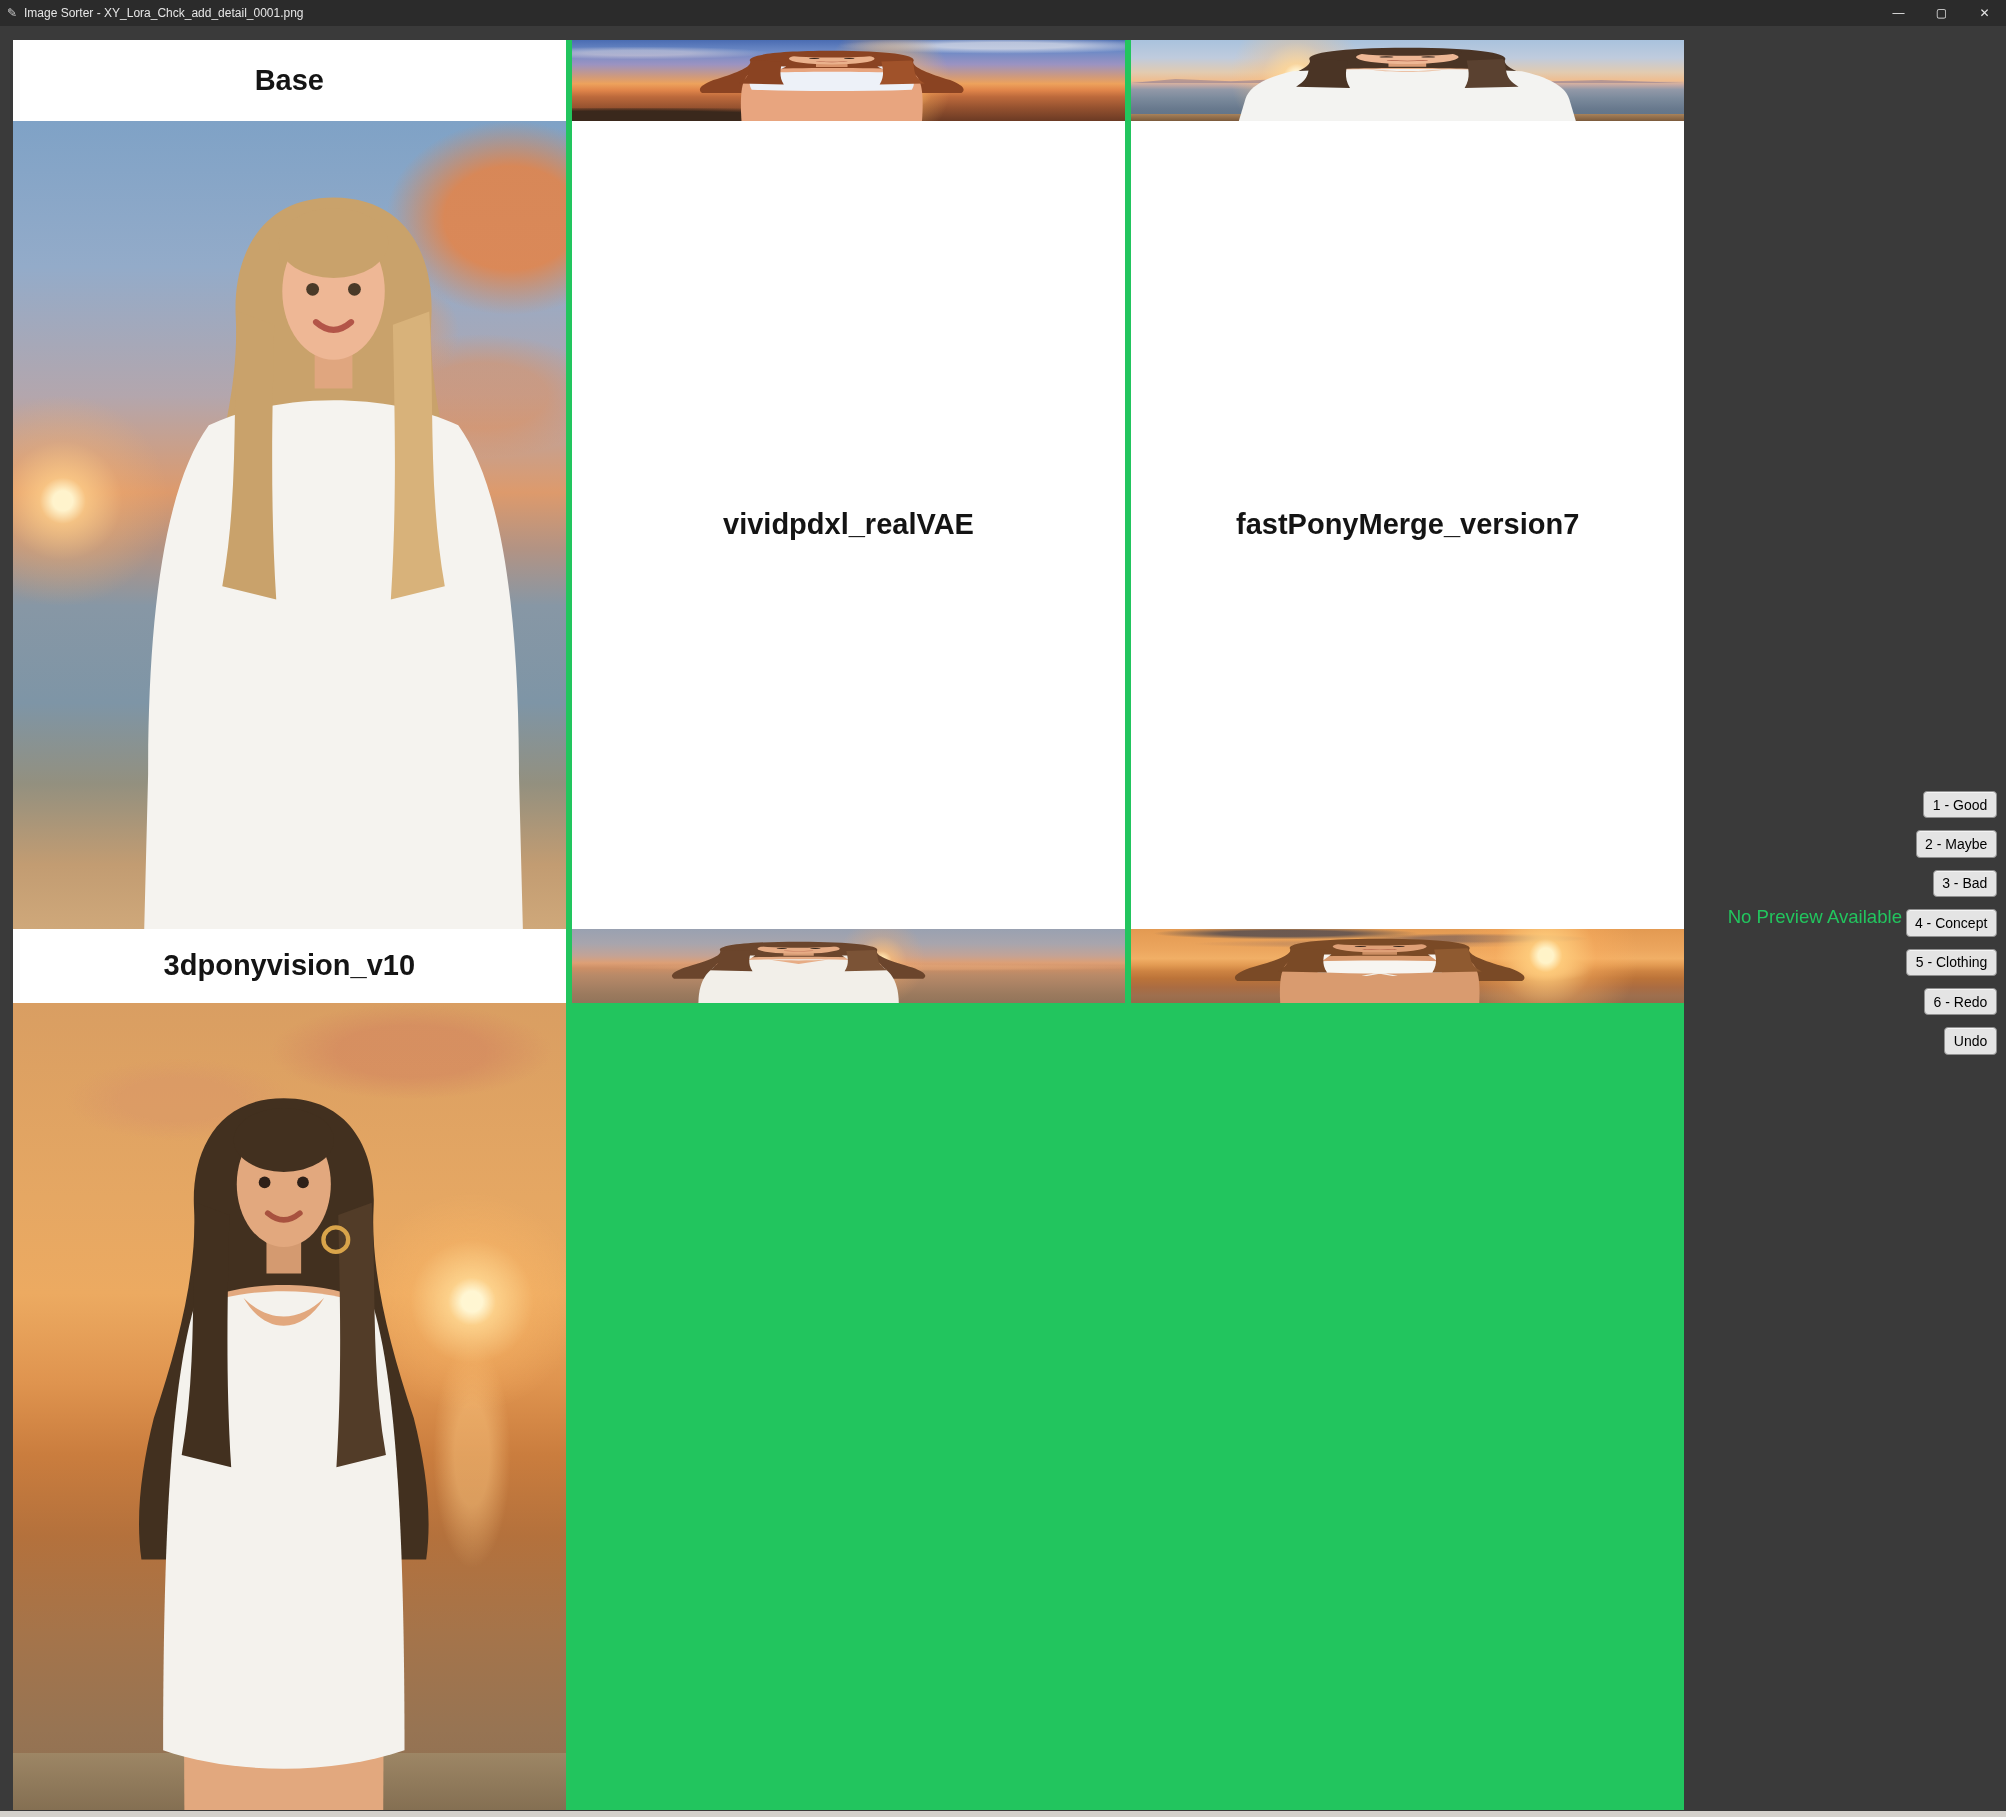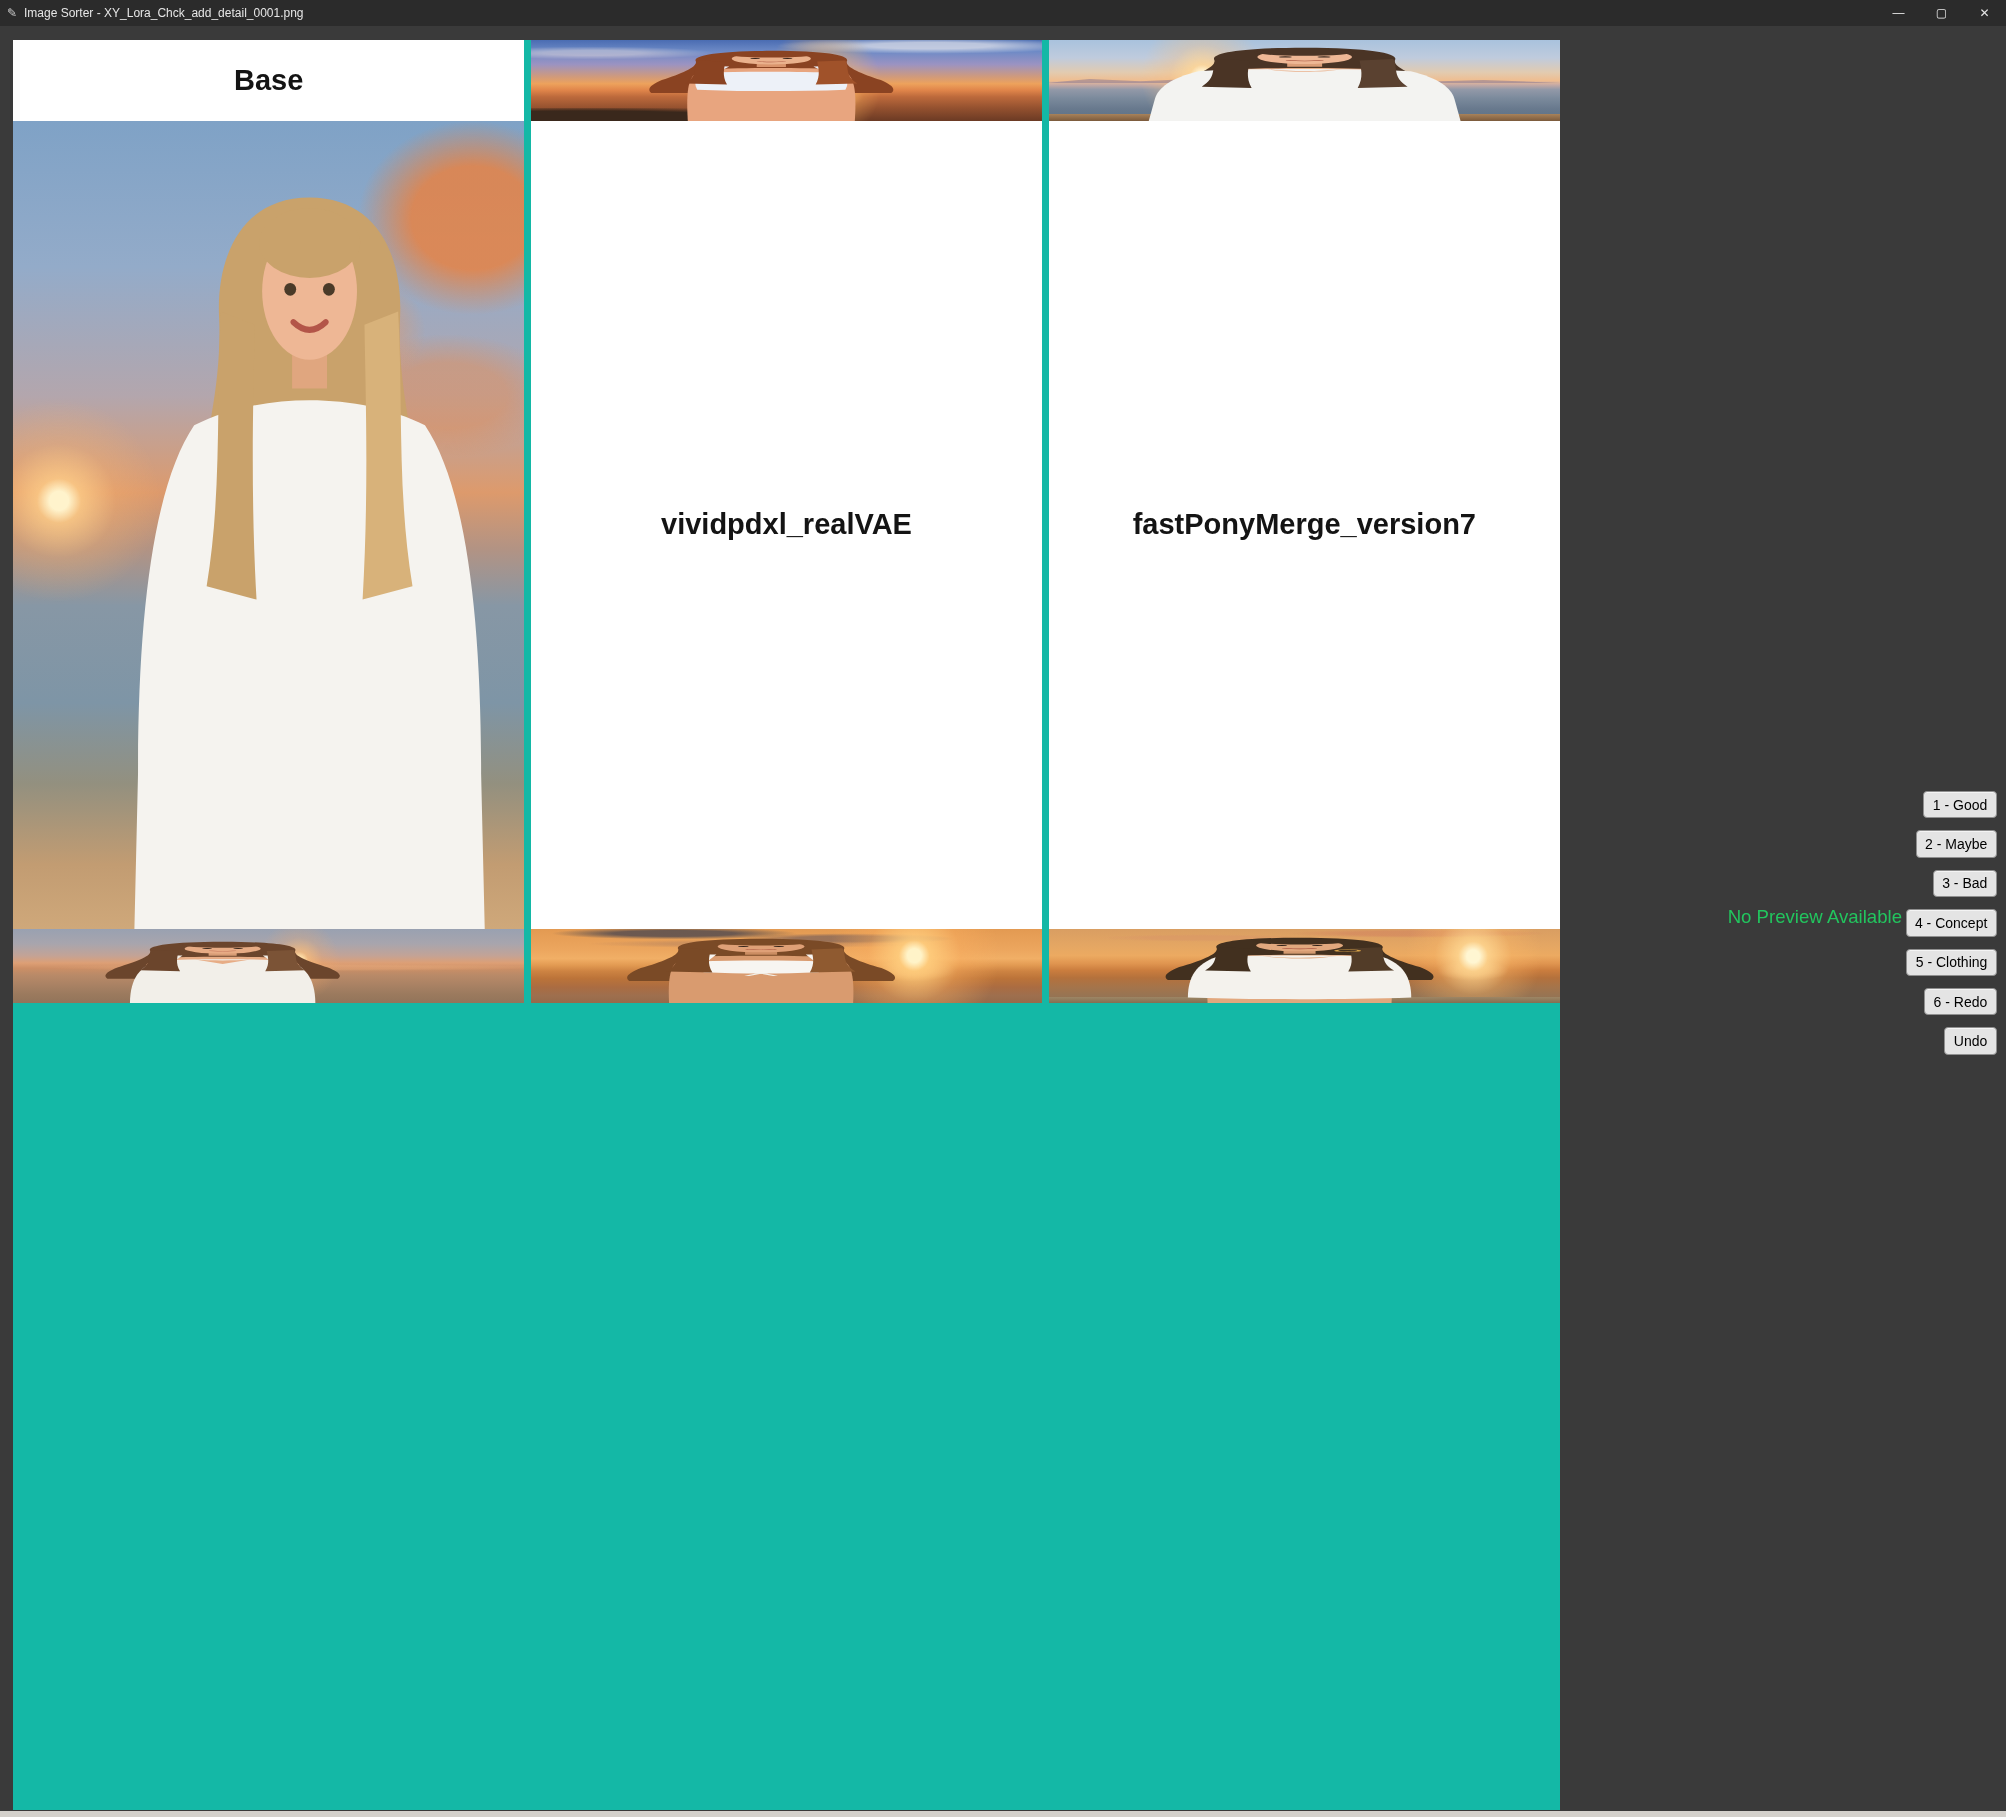--- a/index.html
+++ b/index.html
@@ -30,8 +30,8 @@
 
   
   .panel {
-    position:absolute; left:13px; top:40px; width:1547px; height:1770px;
-    background:#14b8a6;
+    position:absolute; left:13px; top:40px; width:1671px; height:1770px;
+    background:#22c55e;
   }
   .grid {
     display:grid; width:100%; height:100%;

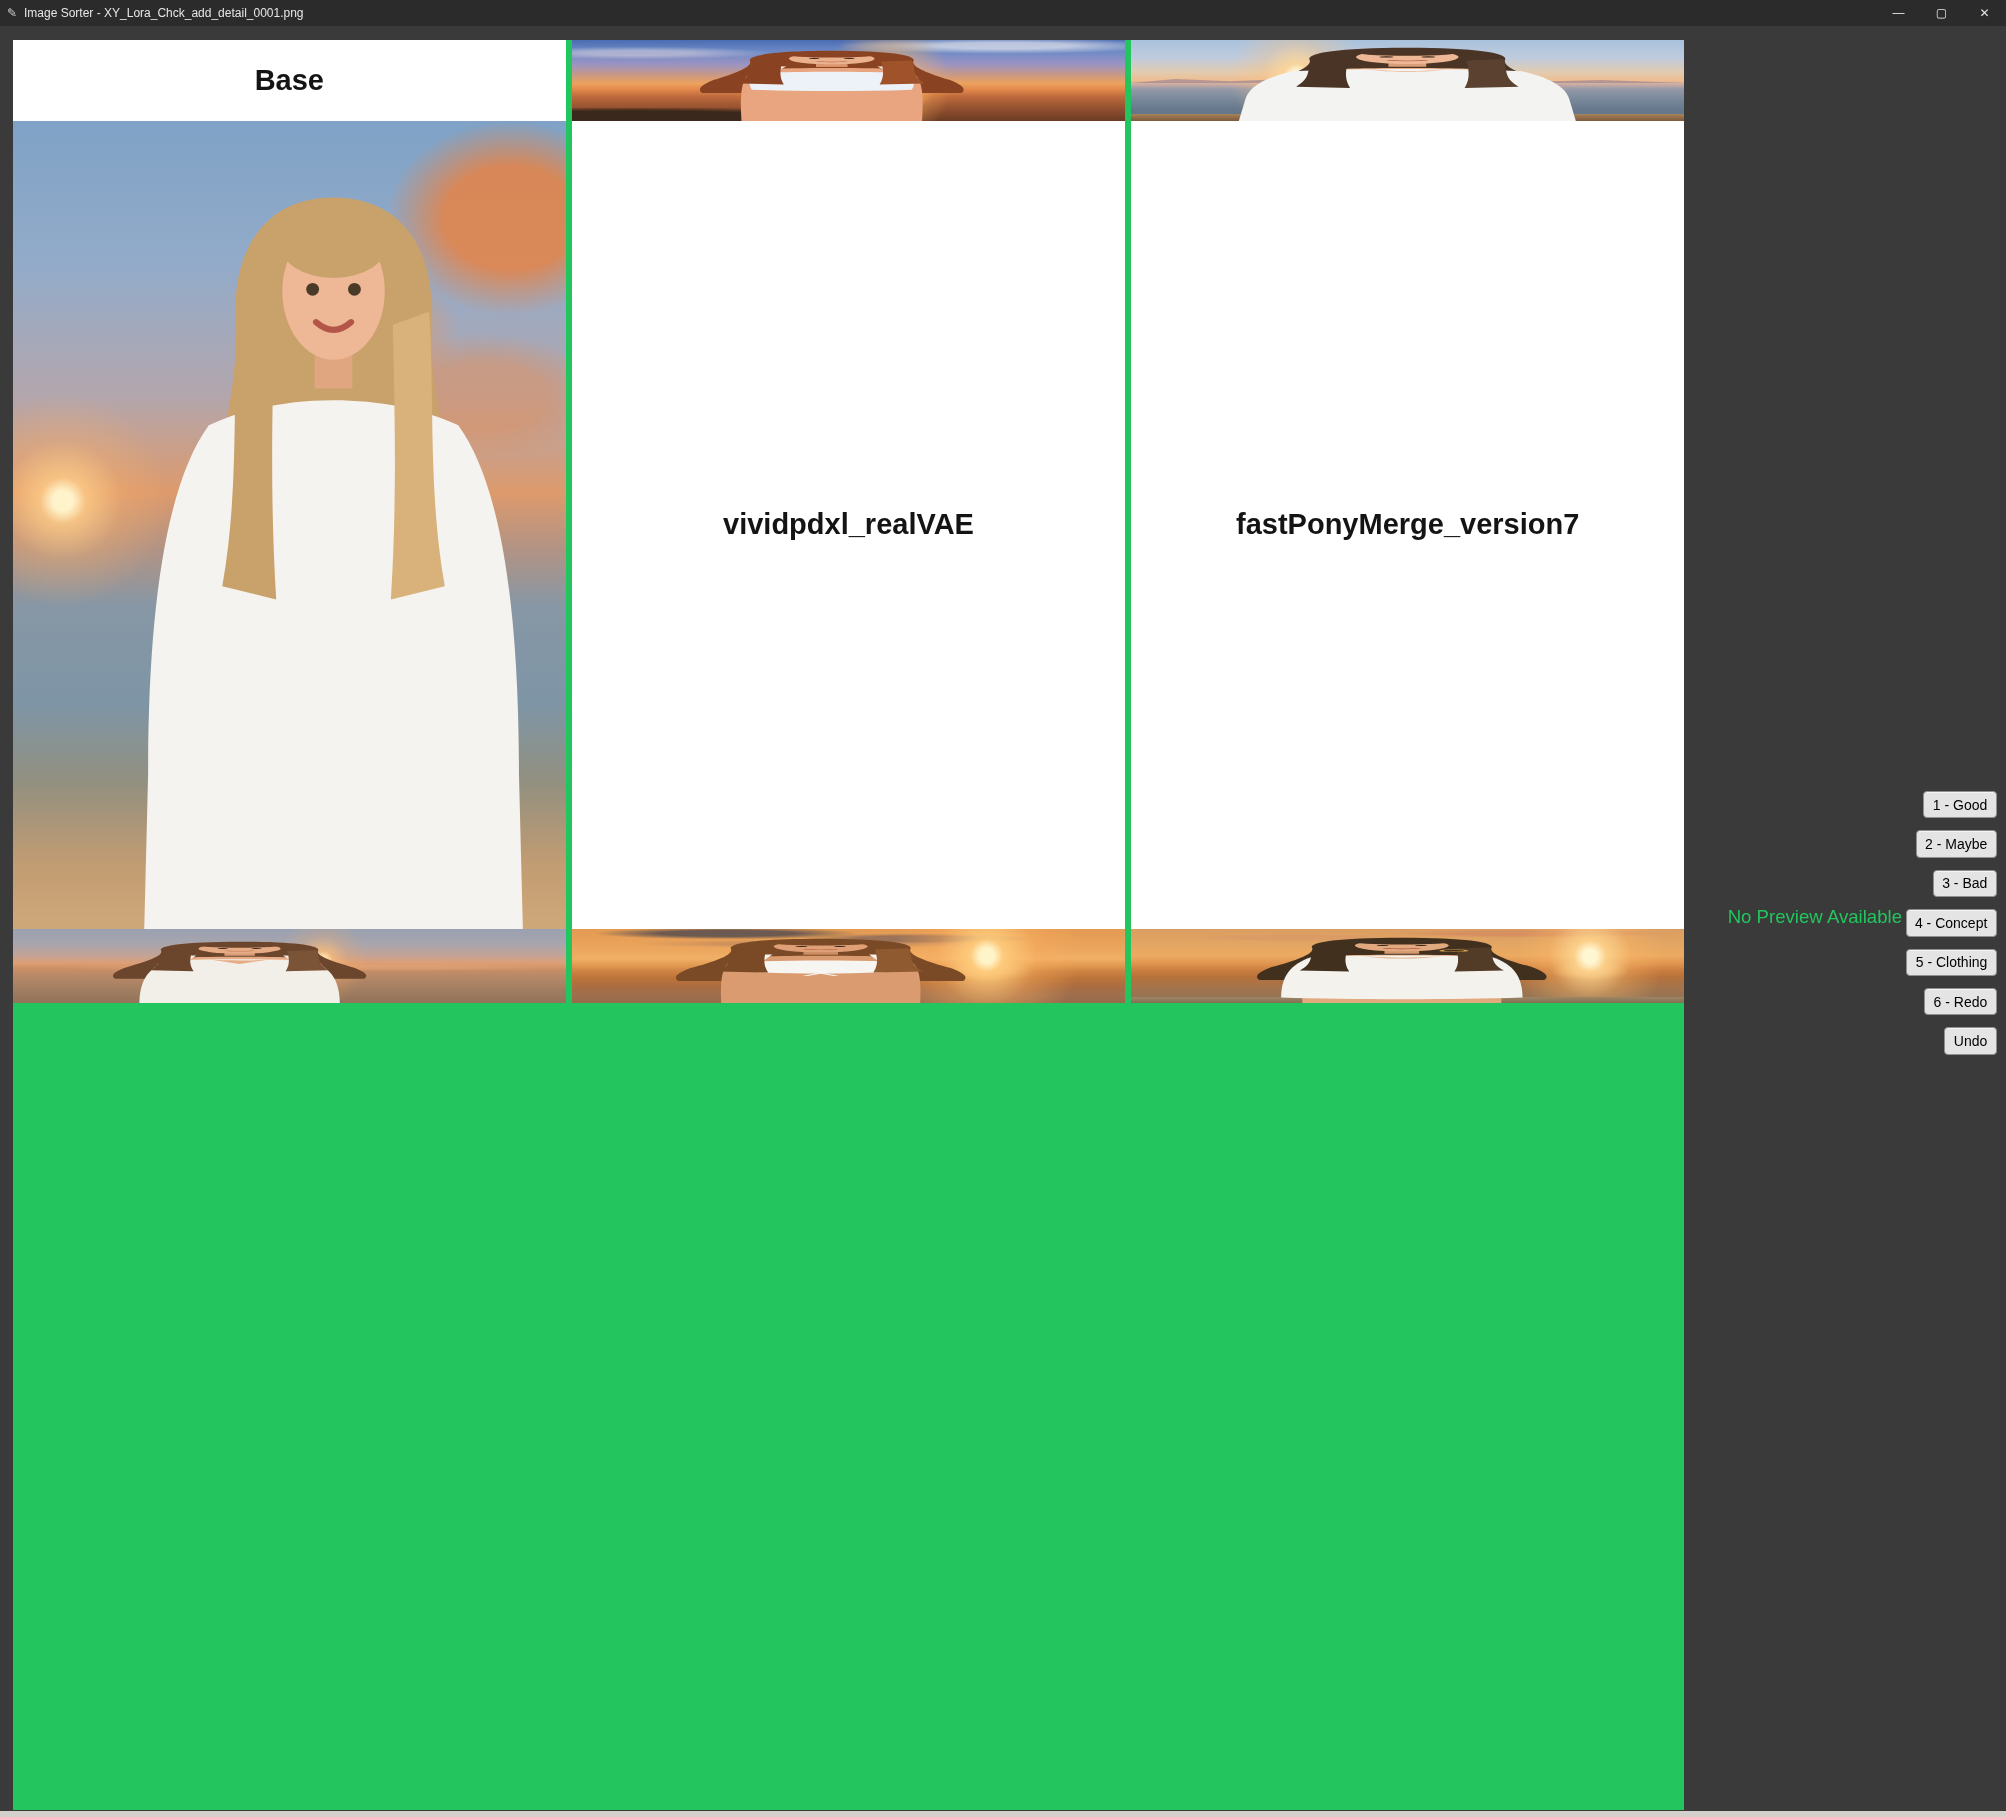--- a/index.html
+++ b/index.html
@@ -194,6 +194,7 @@
 
     <div class="cell-label">vividpdxl_realVAE</div>
     <div class="cell-label">fastPonyMerge_version7</div>
+    <div class="cell-label">3dponyvision_v10</div>
 
     <div class="img bg4" title="Woman with brown hair in white slip dress on a hazy sunset beach">
       <svg class="fig" viewBox="0 0 100 147" preserveAspectRatio="none">

